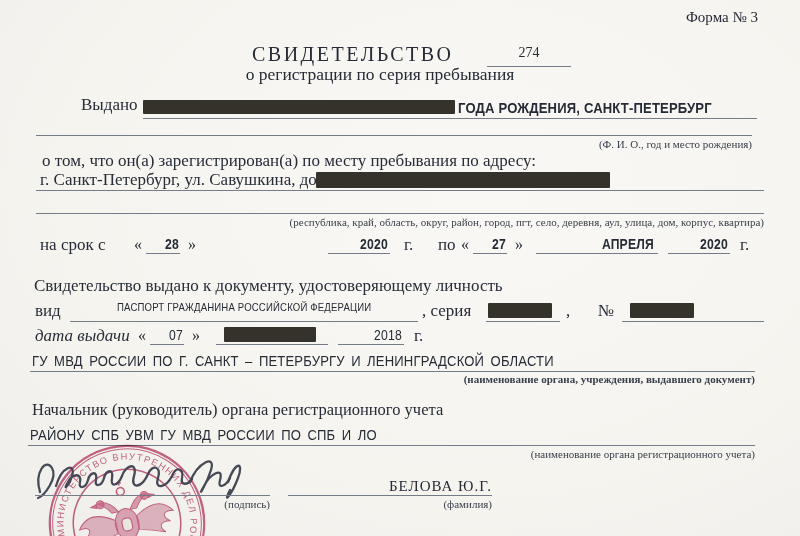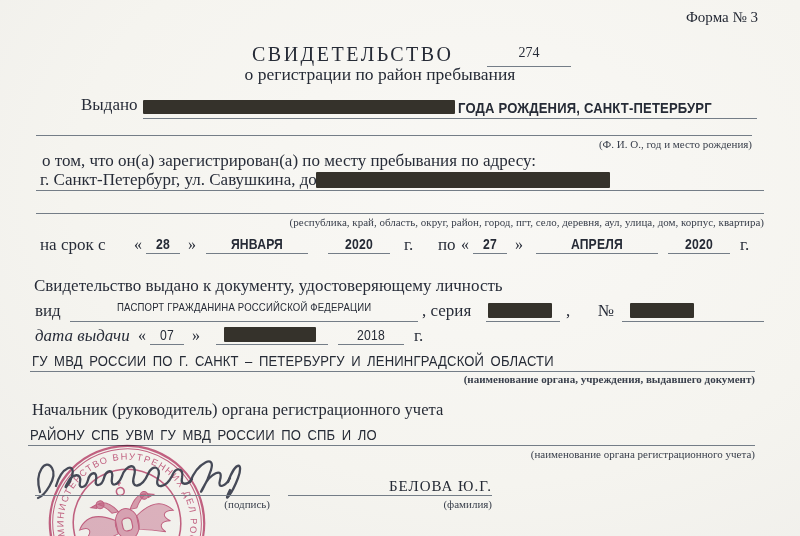--- a/index.html
+++ b/index.html
@@ -34,7 +34,7 @@
 
   <div class="abs serif" style="left:252px; top:43px; font-size:20px; letter-spacing:2.5px;">СВИДЕТЕЛЬСТВО</div>
   <div class="cell serif" style="left:487px; top:45px; width:84px; height:21px; font-size:14px;">274</div>
-  <div class="abs serif" style="left:120px; top:64px; width:520px; text-align:center; font-size:17.5px;">о регистрации по район пребывания</div>
+  <div class="abs serif" style="left:120px; top:64px; width:520px; text-align:center; font-size:17.5px;">о регистрации по серия пребывания</div>
 
   <div class="abs serif body-t" style="left:81px; top:95px;">Выдано</div>
   <div class="redact" style="left:143px; top:100px; width:312px; height:14px;"></div>

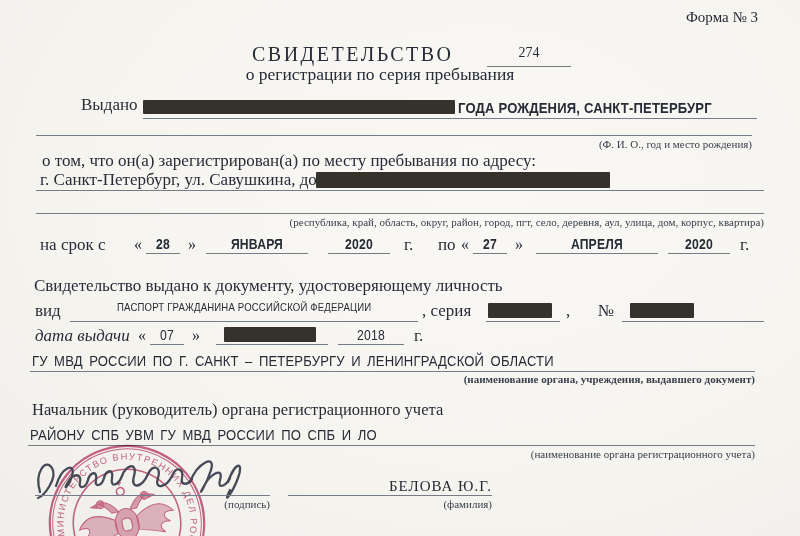--- a/index.html
+++ b/index.html
@@ -22,7 +22,7 @@
   .nb{font-weight:bold;}
   .redact{position:absolute; background:#35322b; border-radius:1px;}
   .quote{font-size:16px; color:#272c38;}
-  .dt{font-size:14px;}
+  .dt{font-size:14px;text-align:right;}
   svg text{font-family:"Liberation Sans", sans-serif;}
 </style>
 </head>

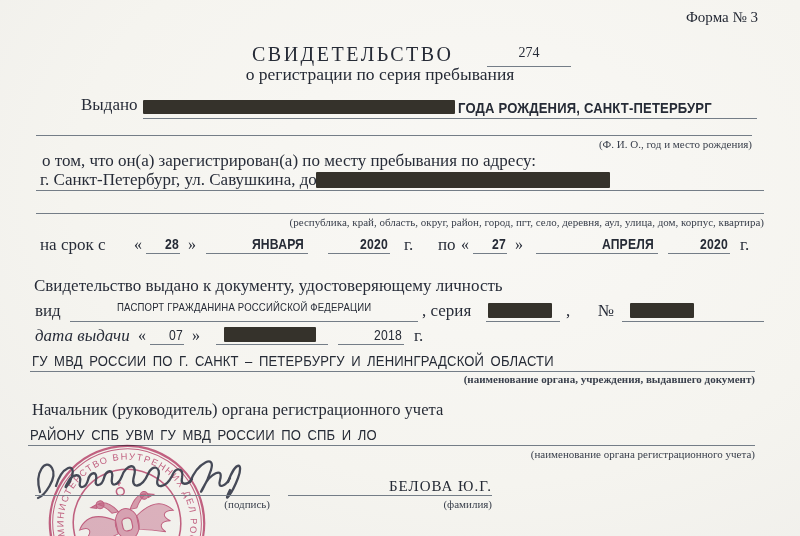--- a/index.html
+++ b/index.html
@@ -56,7 +56,6 @@
   <div class="abs quote" style="left:134px; top:236px;">«</div>
   <div class="cell dt" style="left:146px; top:236px; width:34px; height:17px;"><span class="narrow nb">28</span></div>
   <div class="abs quote" style="left:188px; top:236px;">»</div>
-  <div class="cell dt" style="left:206px; top:236px; width:102px; height:17px;"><span class="narrow nb">ЯНВАРЯ</span></div>
   <div class="cell dt" style="left:328px; top:236px; width:62px; height:17px;"><span class="narrow nb">2020</span></div>
   <div class="abs serif body-t" style="left:404px; top:235px;">г.</div>
   <div class="abs serif body-t" style="left:438px; top:235px;">по</div>

